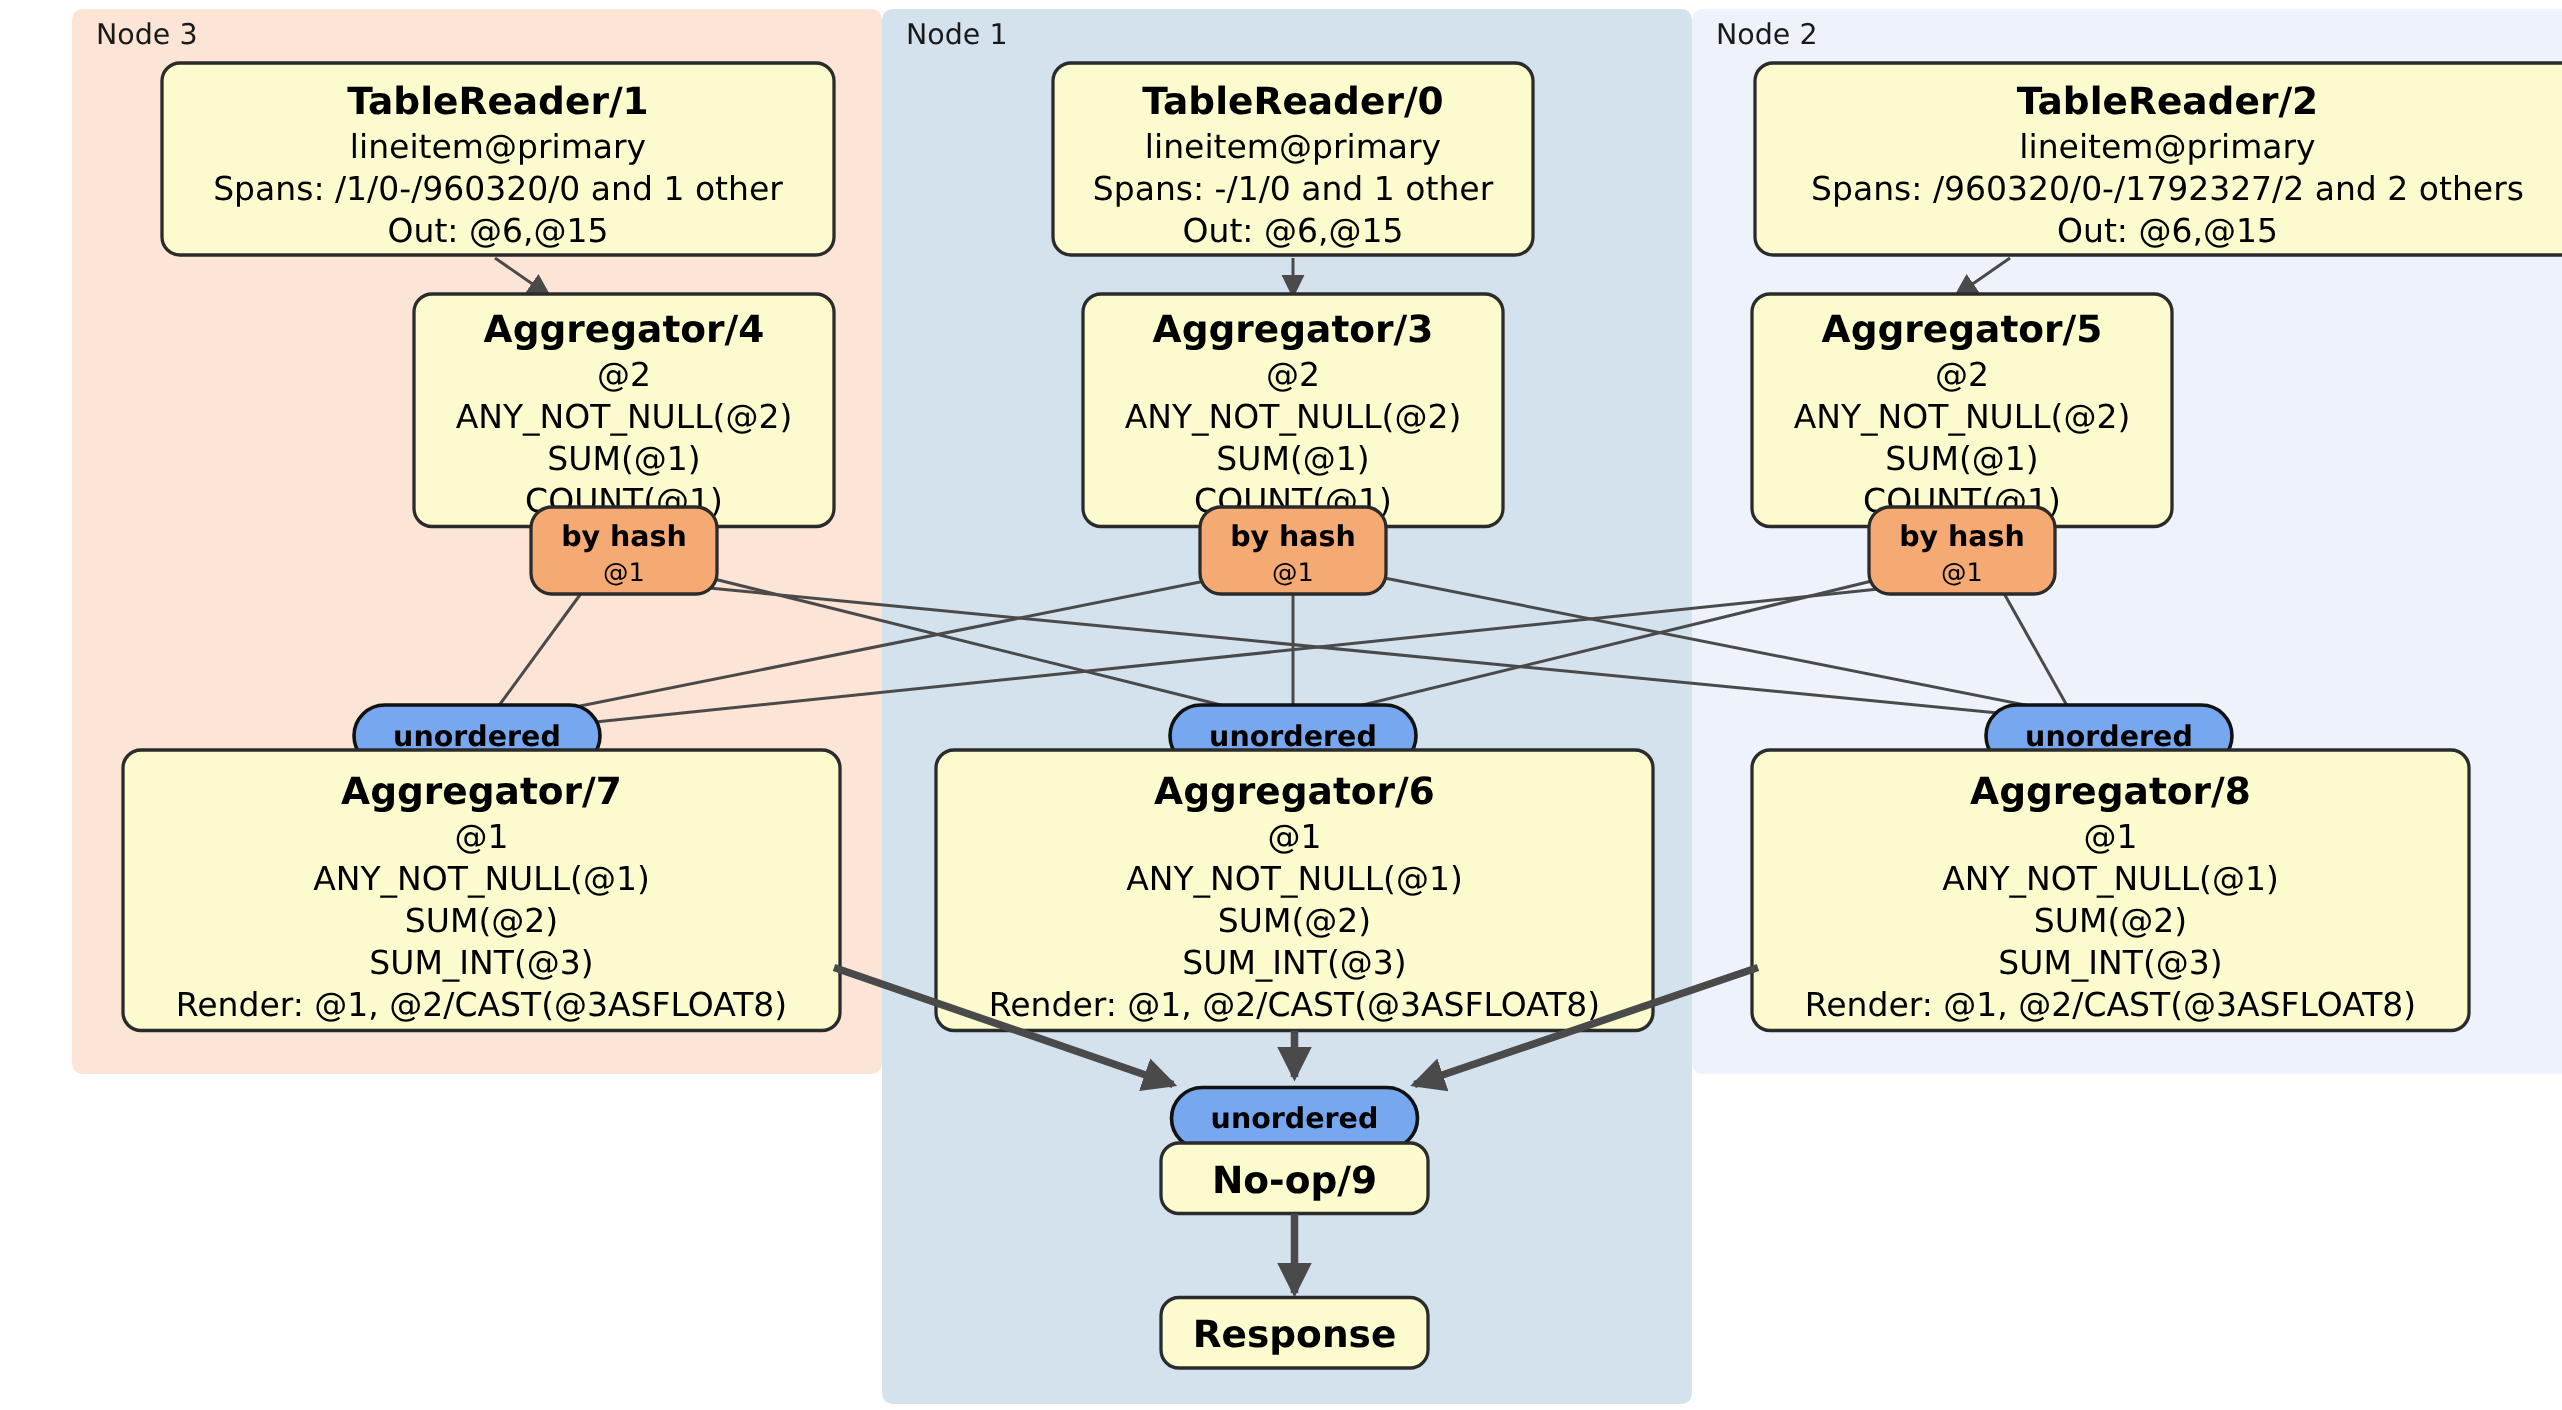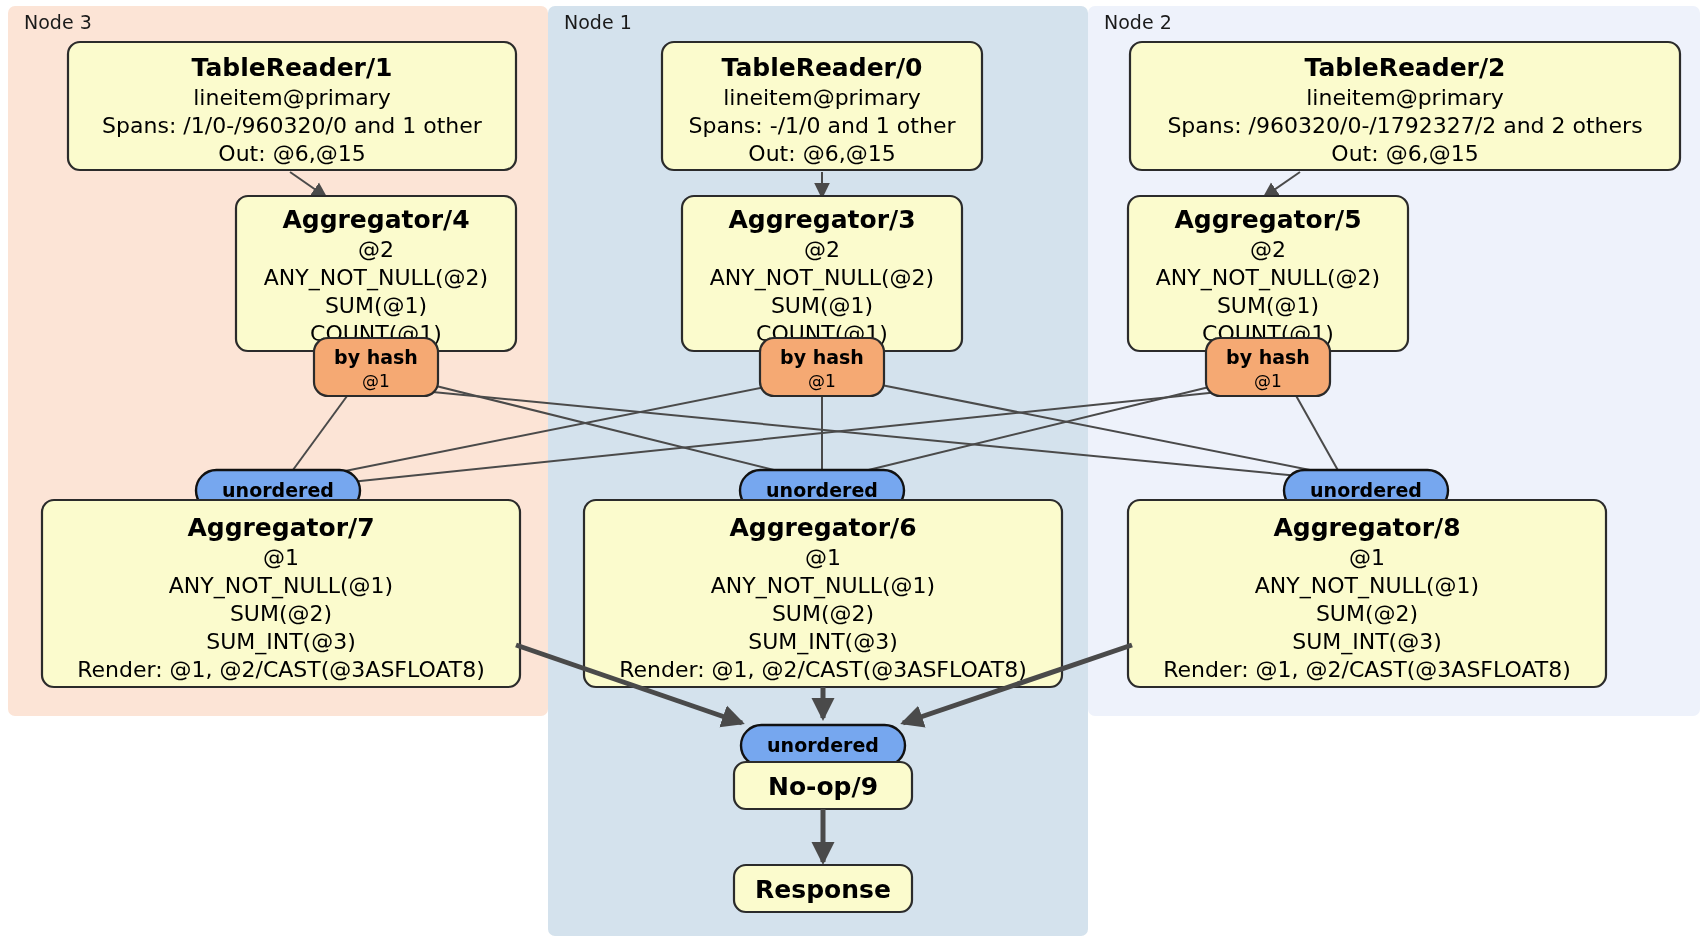--- a/index.html
+++ b/index.html
@@ -18,6 +18,7 @@
     position: relative;
     width: 1360px;
     height: 940px;
+    margin-left: 40px;
   }
   svg#canvas {
     position: absolute;

